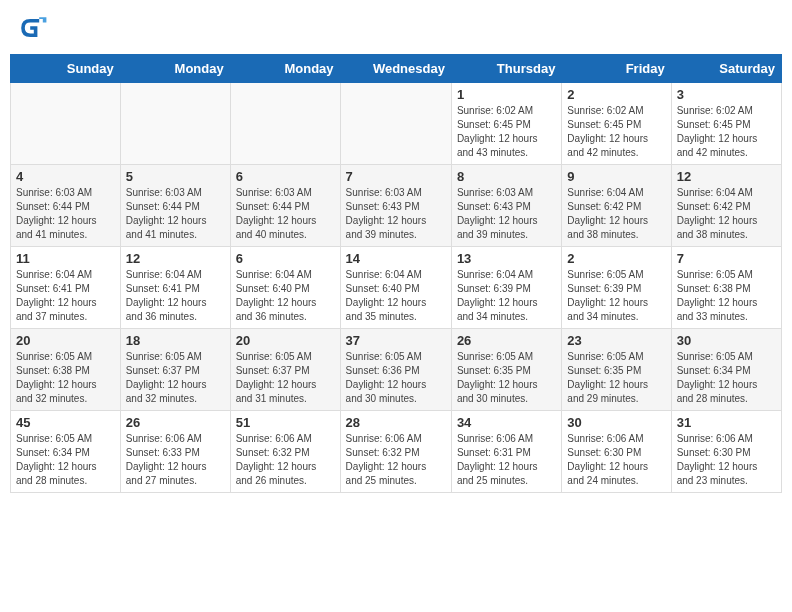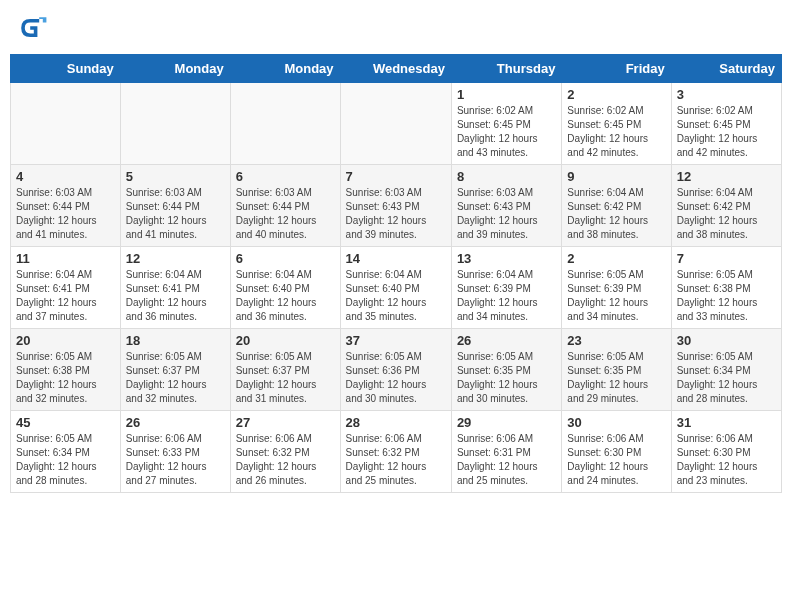--- a/index.html
+++ b/index.html
@@ -330,7 +330,7 @@
 and 27 minutes.</div>
         </td>
         <td>
-          <span class="day-num">27</span>
+          <span class="day-num">51</span>
           <div class="day-info" style="white-space: pre-line;">Sunrise: 6:06 AM
 Sunset: 6:32 PM
 Daylight: 12 hours

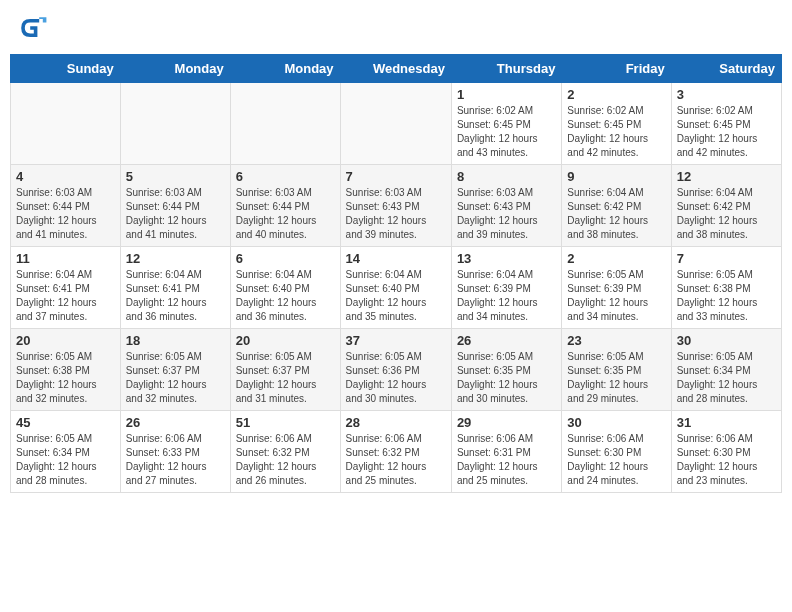--- a/index.html
+++ b/index.html
@@ -344,7 +344,7 @@
 and 25 minutes.</div>
         </td>
         <td>
-          <span class="day-num">29</span>
+          <span class="day-num">34</span>
           <div class="day-info" style="white-space: pre-line;">Sunrise: 6:06 AM
 Sunset: 6:31 PM
 Daylight: 12 hours

